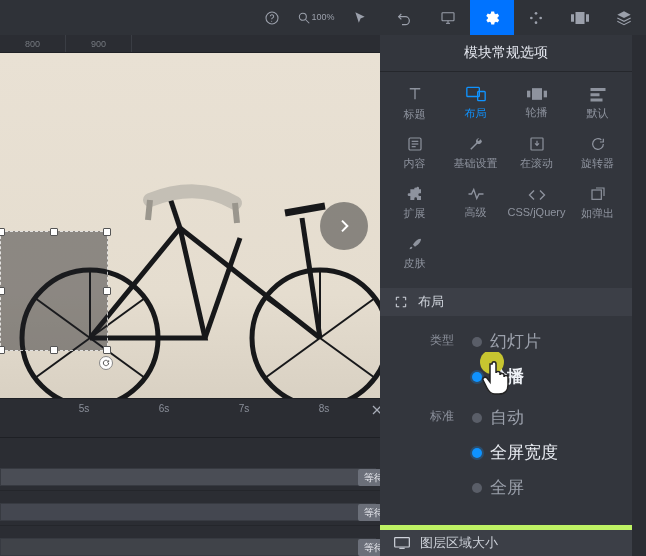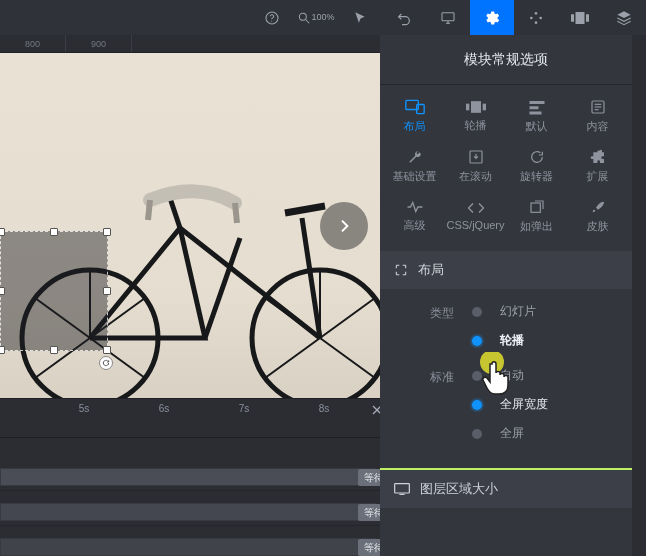--- a/index.html
+++ b/index.html
@@ -142,6 +142,12 @@
   <div class="panel-title">模块常规选项</div>
 
   <div class="tab-grid">
+    <div class="cell">
+      <svg width="18" height="18" viewBox="0 0 24 24" fill="none" stroke="currentColor" stroke-width="1.8">
+          <path d="M5 5h14M12 5v14"></path>
+        </svg>
+      <span class="lbl">标题</span>
+    </div>
     <div class="cell active">
       <svg width="20" height="16" viewBox="0 0 24 18" fill="none" stroke="currentColor" stroke-width="1.6">
           <rect x="1" y="1" width="15" height="11" rx="1"></rect>

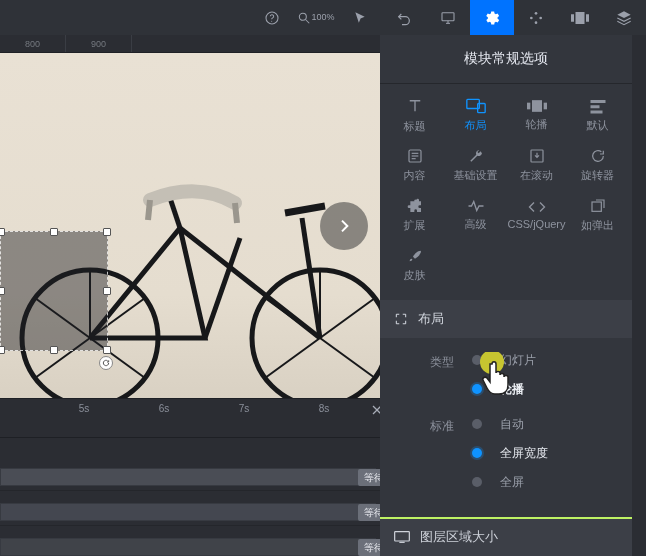--- a/index.html
+++ b/index.html
@@ -30,7 +30,7 @@
 .formrow{display:flex;align-items:flex-start;margin-bottom:18px}
 .formrow .flab{width:60px;text-align:right;color:#8b909b;font-size:12px;padding-top:2px}
 .formrow .fopts{flex:1;display:flex;flex-direction:column;gap:12px;padding-left:18px}
-.radio{display:flex;align-items:center;gap:18px;font-size:12px;color:#9ba0ab;cursor:pointer}
+.radio{display:flex;align-items:center;gap:8px;font-size:17px;color:#9ba0ab;cursor:pointer}
 .radio .dot{width:10px;height:10px;border-radius:50%;background:#5a5e68}
 .radio.sel .dot{background:#0f93ff;box-shadow:0 0 0 2px rgba(15,147,255,.25)}
 .radio.sel{color:#e9ecf2}

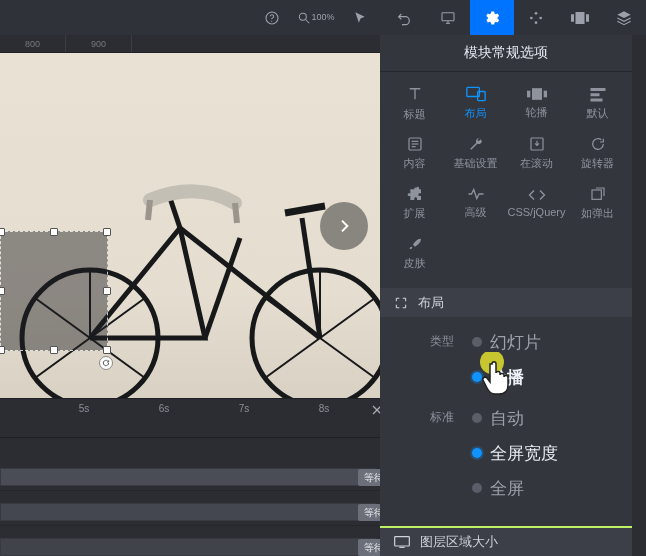--- a/index.html
+++ b/index.html
@@ -35,7 +35,7 @@
 .radio.sel .dot{background:#0f93ff;box-shadow:0 0 0 2px rgba(15,147,255,.25)}
 .radio.sel{color:#e9ecf2}
 .radio.bold{font-weight:600;color:#eef1f6}
-.section-foot{height:40px;background:#3c3f47;display:flex;align-items:center;padding:0 14px;color:#cfd3db;font-size:13px;gap:10px;border-top:2px solid #bef264}
+.section-foot{height:40px;background:#3c3f47;display:flex;align-items:center;padding:0 14px;color:#cfd3db;font-size:13px;gap:10px;border-top:5px solid #bef264}
 
 
 .stage{position:absolute;top:35px;left:0;right:252px;bottom:158px;background:#737373;overflow:hidden}

